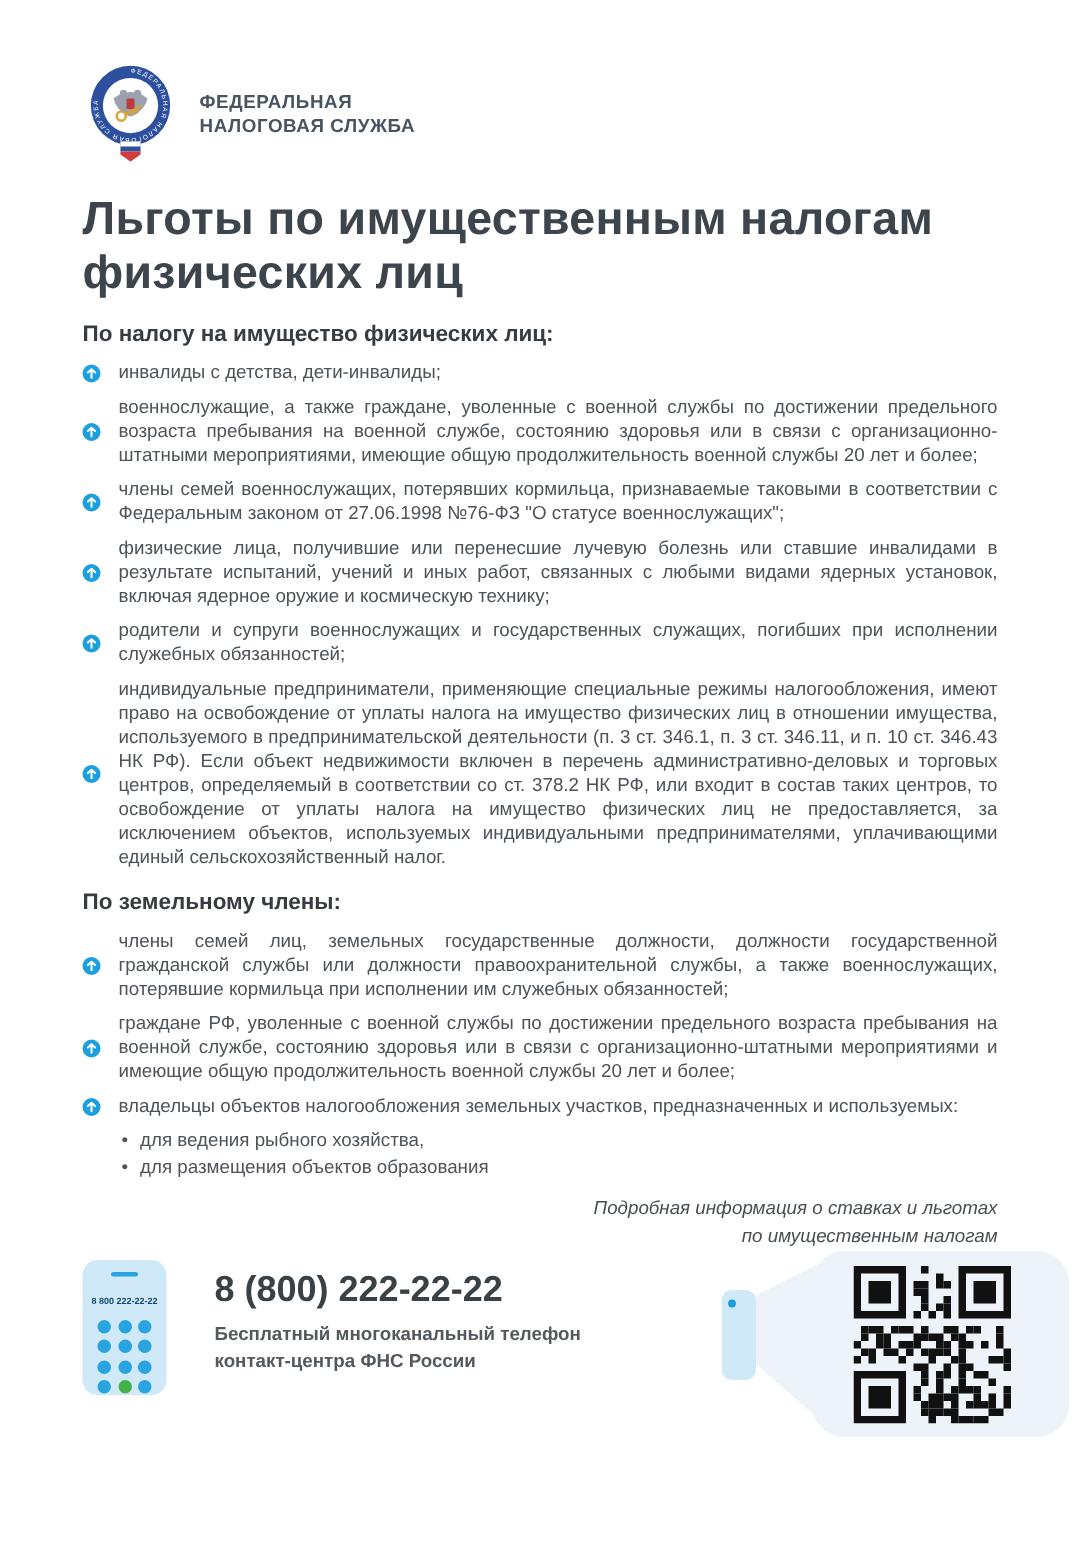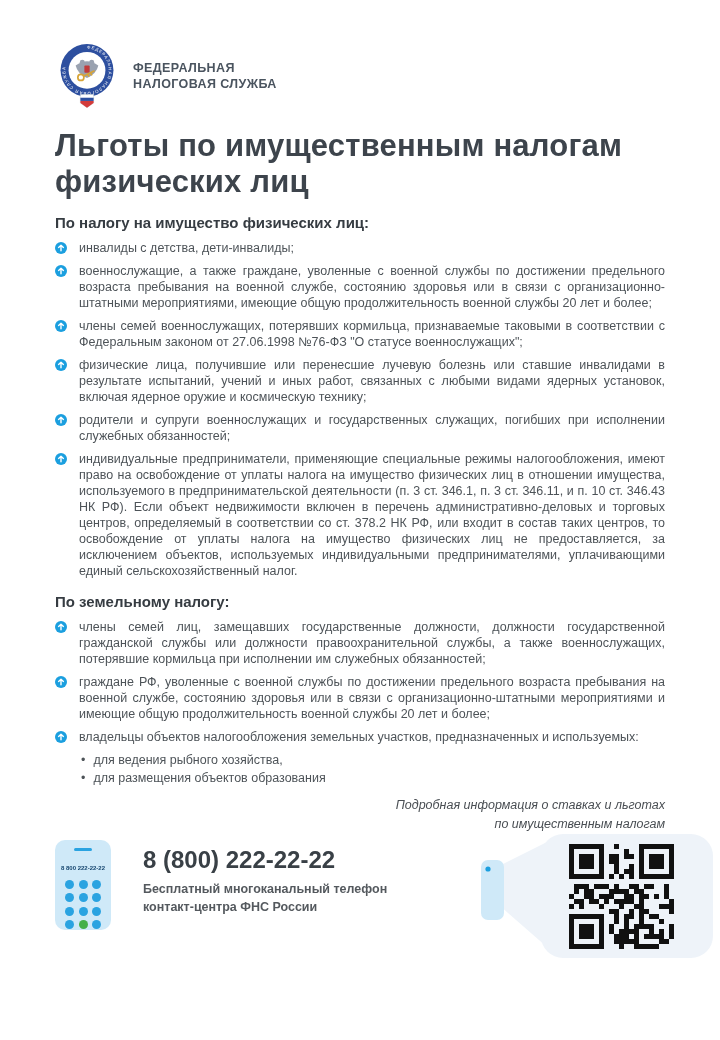--- a/index.html
+++ b/index.html
@@ -18,7 +18,7 @@
   
   h1.title{font-size:31px;color:#3d444c;margin:18px 0 0;letter-spacing:.2px;font-weight:bold;}
   h2.sec{font-size:15px;color:#363c42;margin:14px 0 9px;font-weight:bold;}
-  .item{display:flex;margin-bottom:7px;}
+  .item{display:flex;margin-bottom:7px;align-items:center;}
   .bullet{flex:none;width:12px;height:12px;border-radius:50%;background:#1b9fdf;margin:2px 12px 0 0;
           display:flex;align-items:center;justify-content:center;}
   .bullet svg{display:block;}

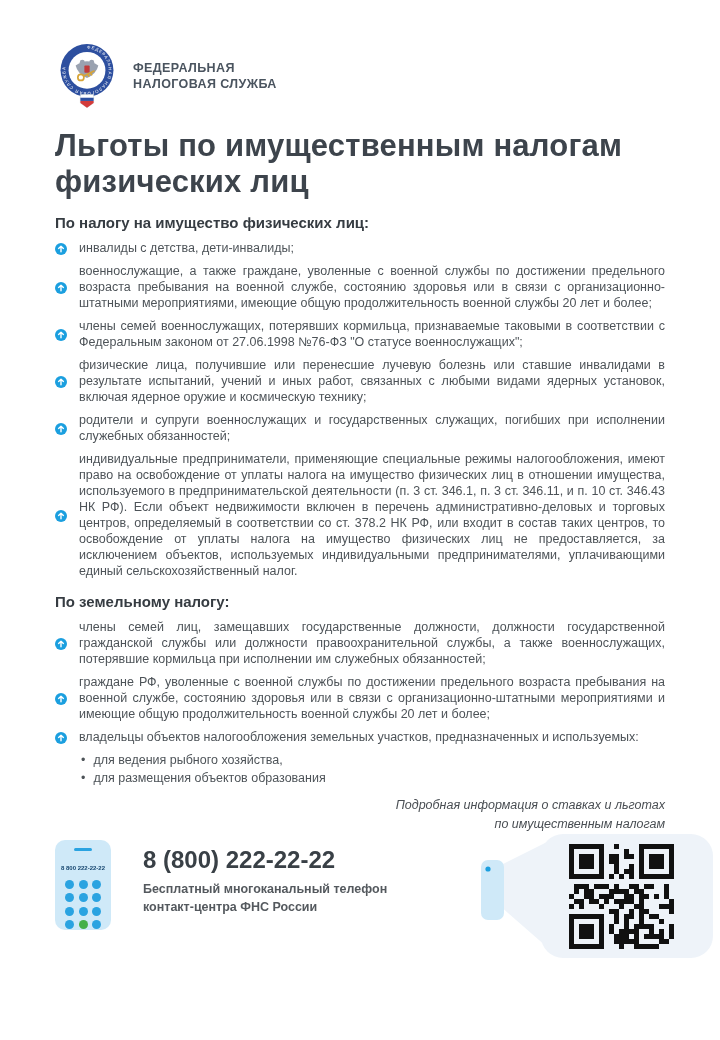--- a/index.html
+++ b/index.html
@@ -129,7 +129,7 @@
     <p>индивидуальные предприниматели, применяющие специальные режимы налогообложения, имеют право на освобождение от уплаты налога на имущество физических лиц в отношении имущества, используемого в предпринимательской деятельности (п. 3 ст. 346.1, п. 3 ст. 346.11, и п. 10 ст. 346.43 НК РФ). Если объект недвижимости включен в перечень административно-деловых и торговых центров, определяемый в соответствии со ст. 378.2 НК РФ, или входит в состав таких центров, то освобождение от уплаты налога на имущество физических лиц не предоставляется, за исключением объектов, используемых индивидуальными предпринимателями, уплачивающими единый сельскохозяйственный налог.</p>
   </div>
 
-  <h2 class="sec">По земельному налогу:</h2>
+  <h2 class="sec">По земельному члены:</h2>
 
   <div class="item">
     <span class="bullet">

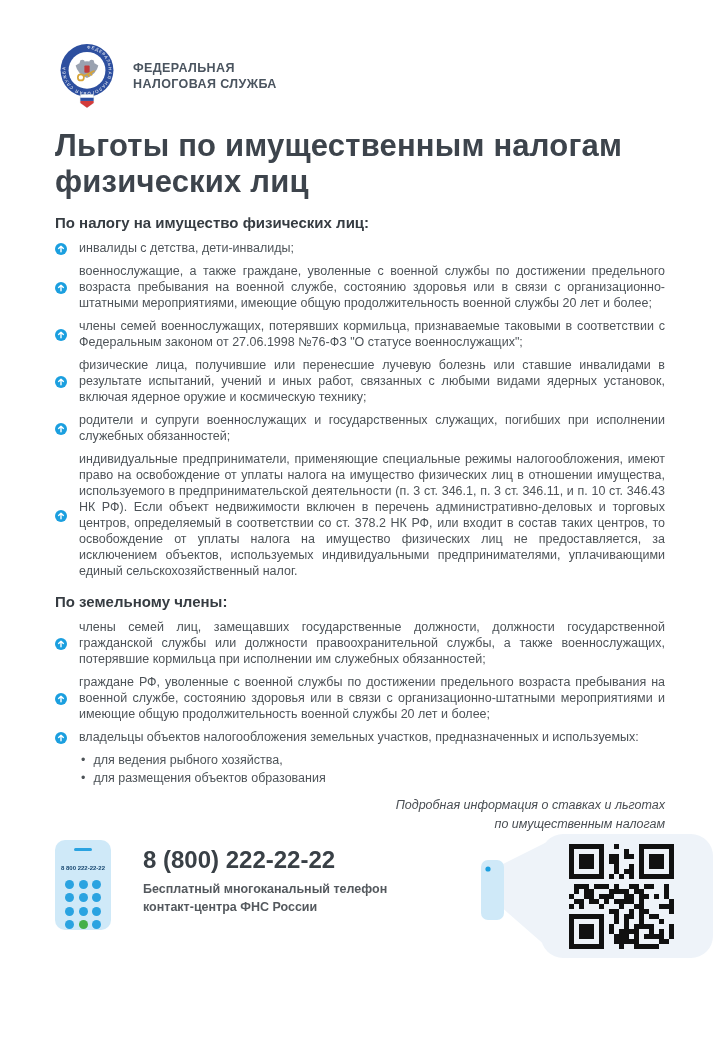--- a/index.html
+++ b/index.html
@@ -137,7 +137,7 @@
           <path d="M4 1.2 V6.8 M1.6 3.4 L4 1.2 L6.4 3.4" stroke="#fff" stroke-width="1.4" fill="none" stroke-linecap="round" stroke-linejoin="round"></path>
         </svg>
       </span>
-    <p>члены семей лиц, замещавших государственные должности, должности государственной гражданской службы или должности правоохранительной службы, а также военнослужащих, потерявшие кормильца при исполнении им служебных обязанностей;</p>
+    <p>члены семей лиц, земельных государственные должности, должности государственной гражданской службы или должности правоохранительной службы, а также военнослужащих, потерявшие кормильца при исполнении им служебных обязанностей;</p>
   </div>
   <div class="item">
     <span class="bullet">

